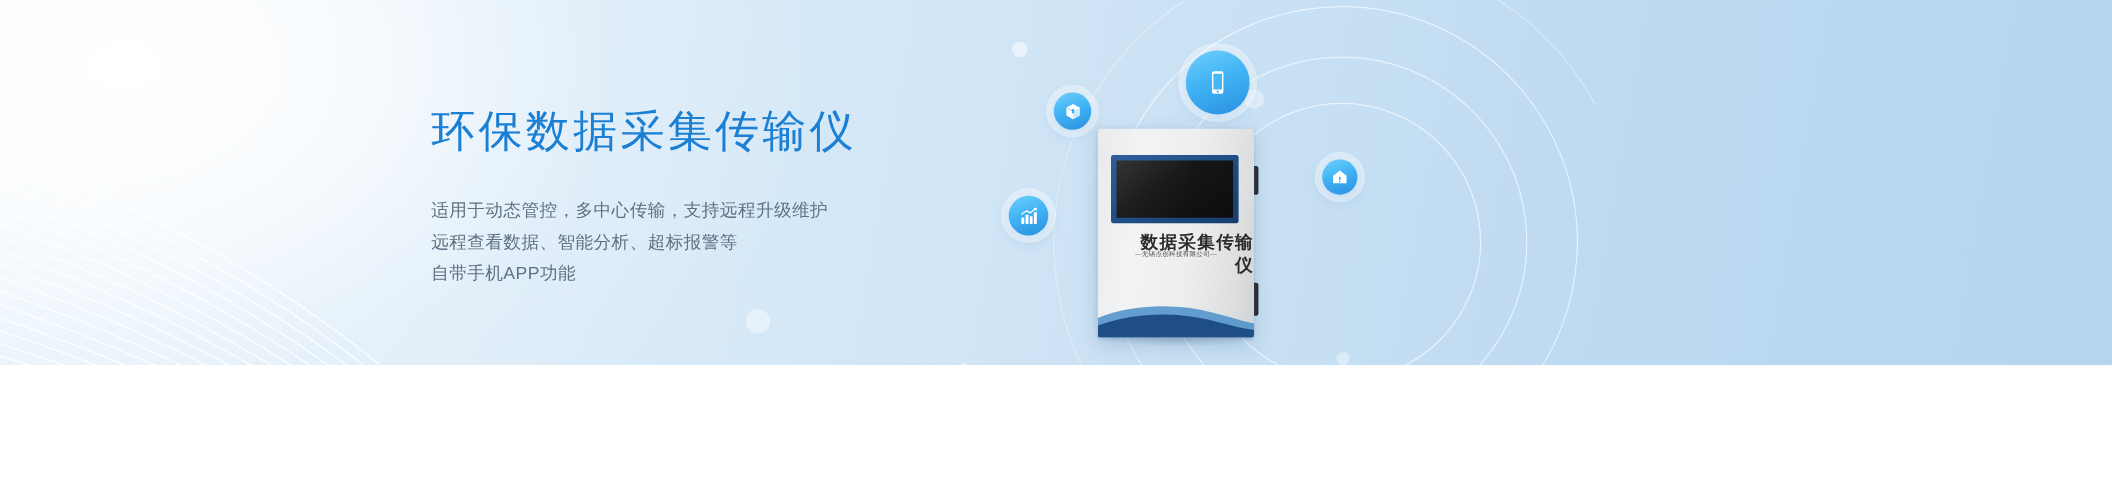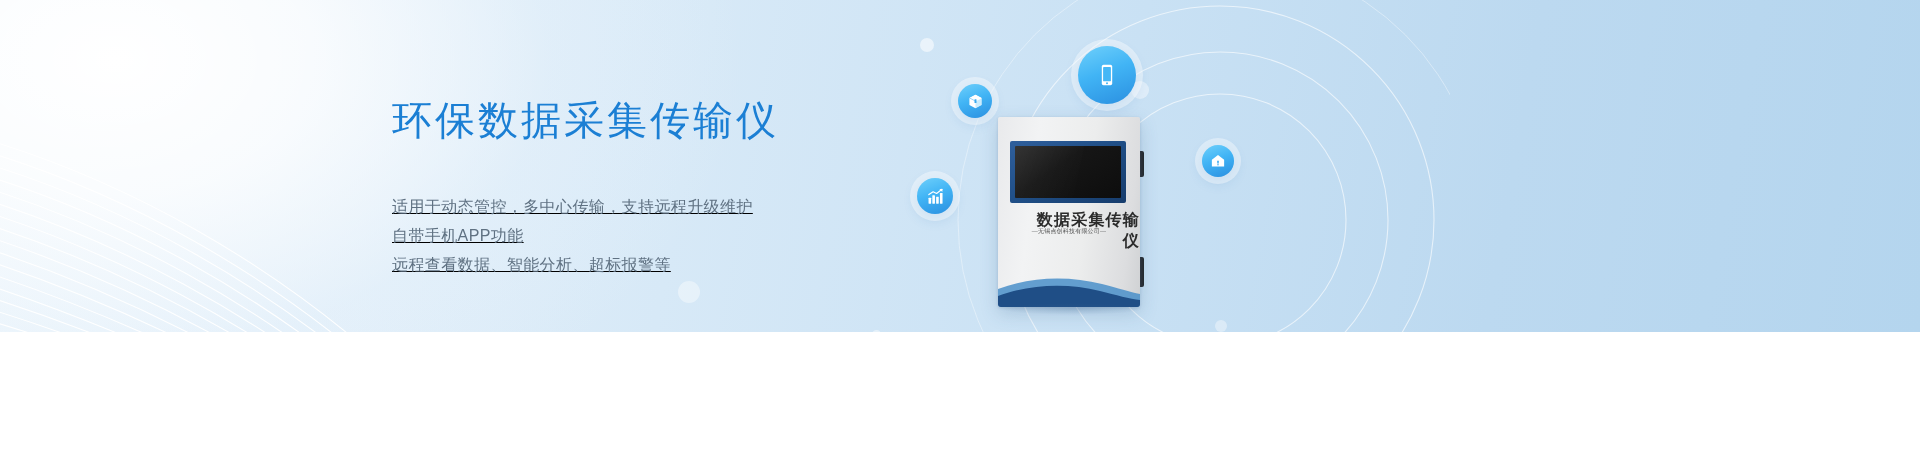--- a/index.html
+++ b/index.html
@@ -68,8 +68,7 @@
     white-space:nowrap;
   }
   .desc {
-    margin-top:48px;
-    text-decoration:underline;
+    margin-top:33px;
   }
   .desc-line {
     font-size:16px;

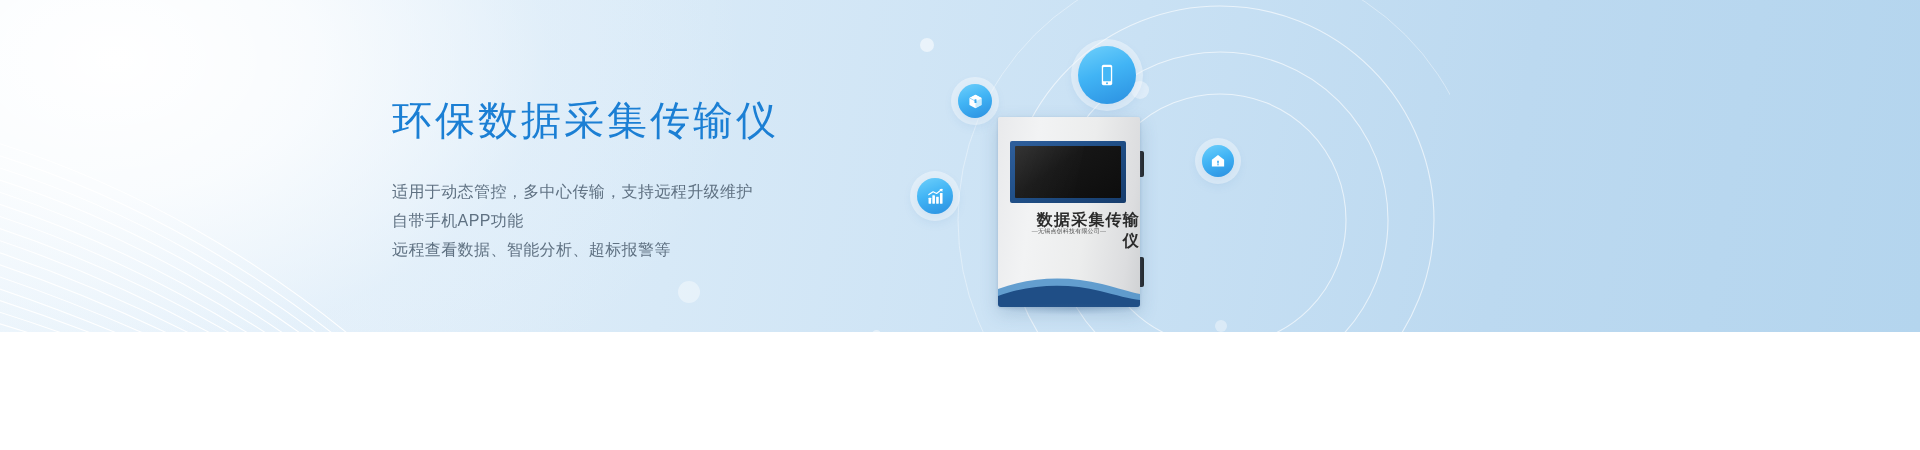--- a/index.html
+++ b/index.html
@@ -255,8 +255,8 @@
     <h1 class="headline">环保数据采集传输仪</h1>
     <div class="desc">
       <p class="desc-line">适用于动态管控，多中心传输，支持远程升级维护</p>
+      <p class="desc-line">远程查看数据、智能分析、超标报警等</p>
       <p class="desc-line">自带手机APP功能</p>
-      <p class="desc-line">远程查看数据、智能分析、超标报警等</p>
     </div>
   </div>
 

